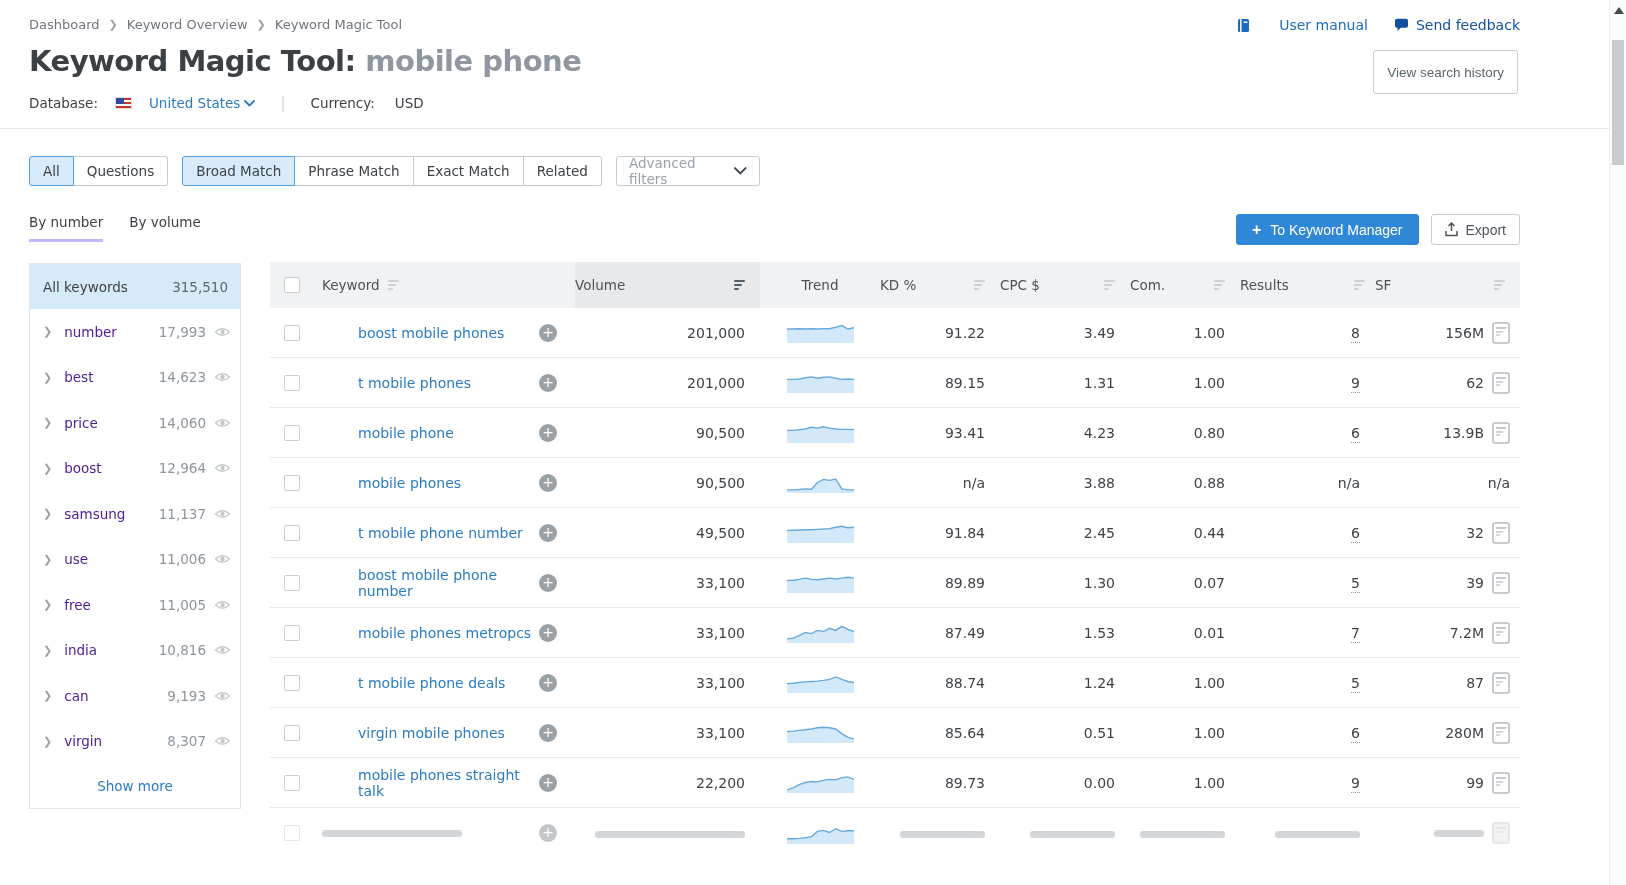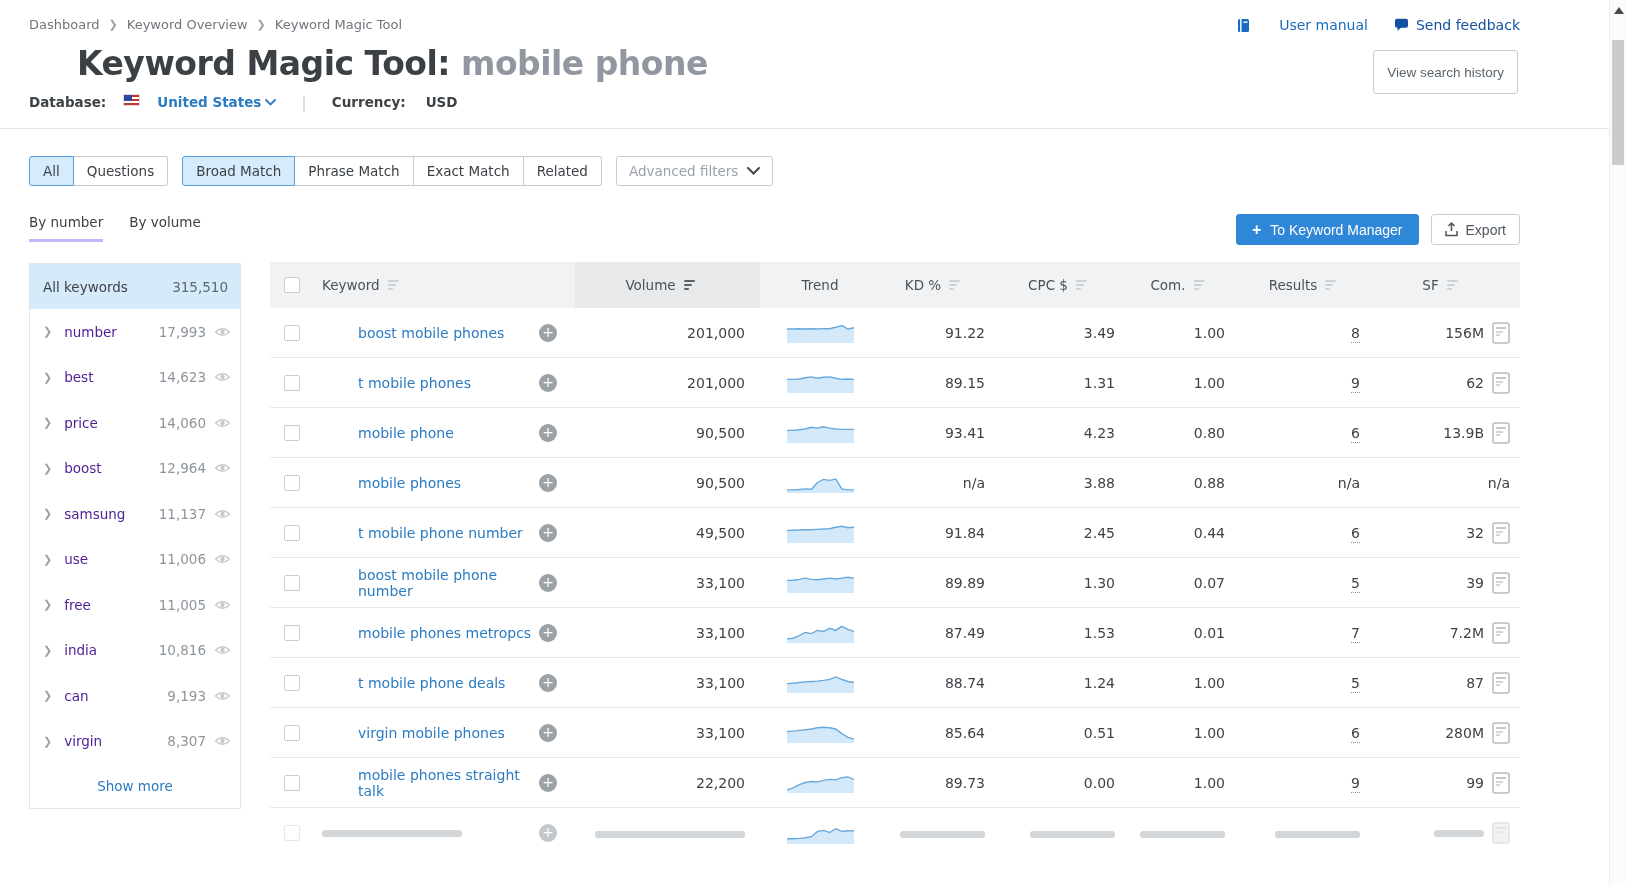--- a/index.html
+++ b/index.html
@@ -14,7 +14,7 @@
   .top-link { display:flex; align-items:center; gap:7px; cursor:pointer; text-decoration:none; }
   .top-link.manual { color:#1b6cc0;gap:28px; }
   .top-link.feedback { color:#11519f; }
-  .page-title { position:absolute; left:29px; top:44px; font-size:33px; font-weight:bold; color:#3b4045; letter-spacing:-0.5px;margin-left:48px; }
+  .page-title { position:absolute; left:29px; top:44px; font-size:29px; font-weight:bold; color:#3b4045; letter-spacing:-0.5px; }
   .page-title .query { color:#9097a0; font-weight:600; }
   .btn-history { position:absolute; top:50px; right:108px; height:44px; padding:0 13px; background:#fff; border:1px solid #c9ced2; border-radius:3px; font-size:13.5px; color:#5a646c; display:flex; align-items:center; cursor:pointer; }
   .db-row { position:absolute; left:29px; top:94px; font-size:13.5px; display:flex; align-items:flex-start; gap:17px; color:#3d4247;font-weight:bold; }

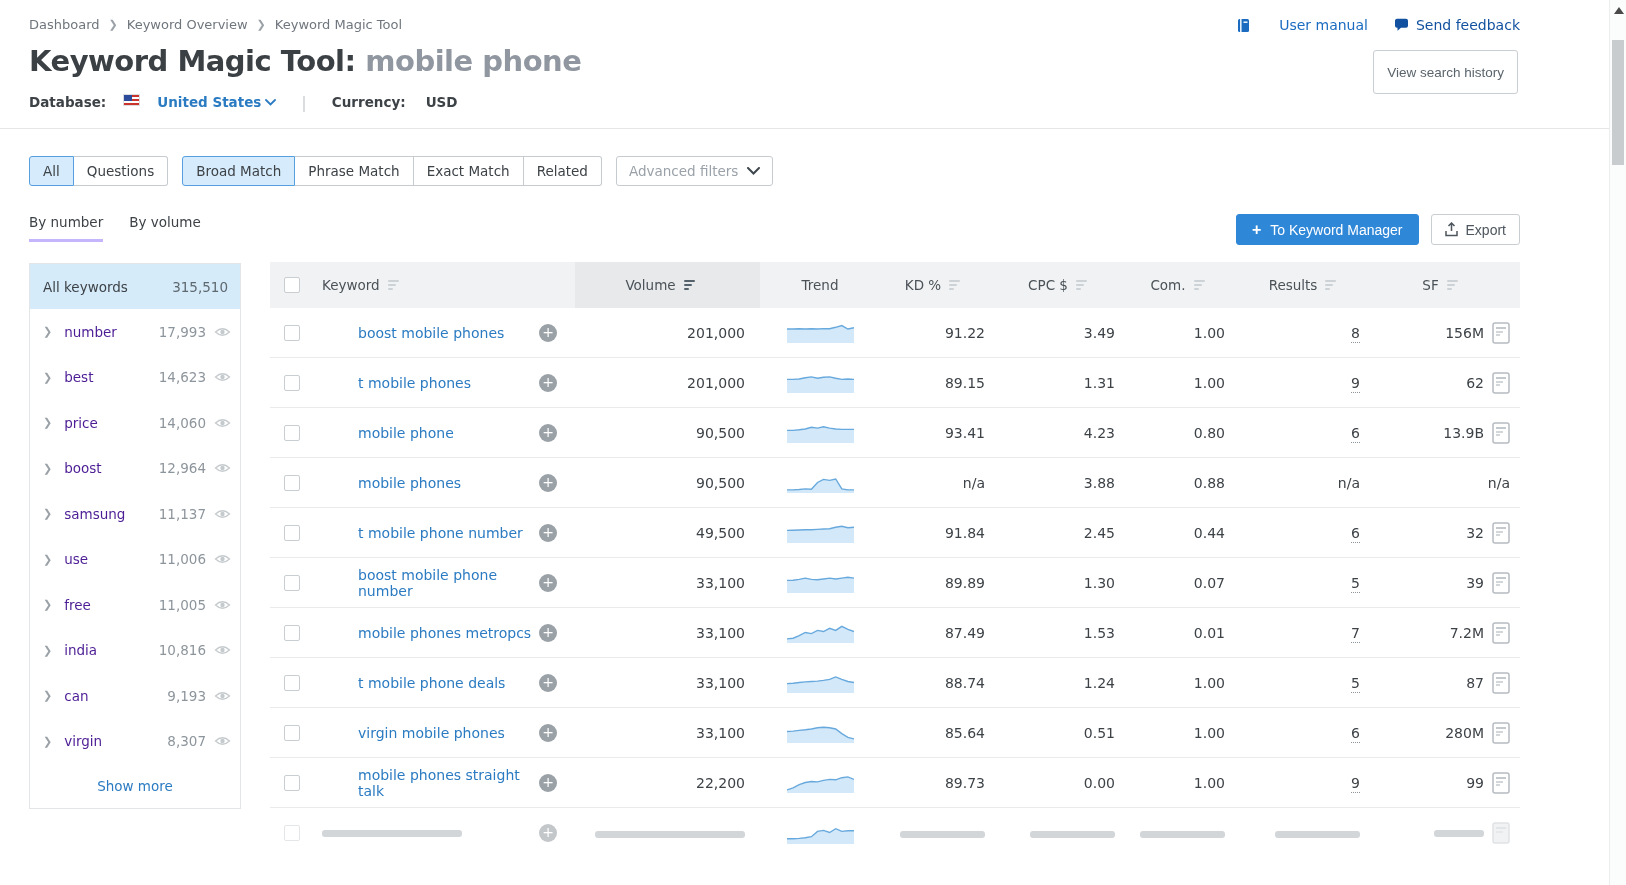--- a/index.html
+++ b/index.html
@@ -17,7 +17,7 @@
   .page-title { position:absolute; left:29px; top:44px; font-size:29px; font-weight:bold; color:#3b4045; letter-spacing:-0.5px; }
   .page-title .query { color:#9097a0; font-weight:600; }
   .btn-history { position:absolute; top:50px; right:108px; height:44px; padding:0 13px; background:#fff; border:1px solid #c9ced2; border-radius:3px; font-size:13.5px; color:#5a646c; display:flex; align-items:center; cursor:pointer; }
-  .db-row { position:absolute; left:29px; top:94px; font-size:13.5px; display:flex; align-items:flex-start; gap:17px; color:#3d4247;font-weight:bold; }
+  .db-row { position:absolute; left:29px; top:94px; font-size:13.5px; display:flex; align-items:center; gap:17px; color:#3d4247; }
   .flag { display:inline-block; width:17px; height:12px; position:relative;
           background:repeating-linear-gradient(#c9342c 0 2px,#fff 2px 4px); border:0.5px solid #ddd; }
   .flag::after { content:""; position:absolute; left:0; top:0; width:8px; height:6px; background:#2d4b9b; }

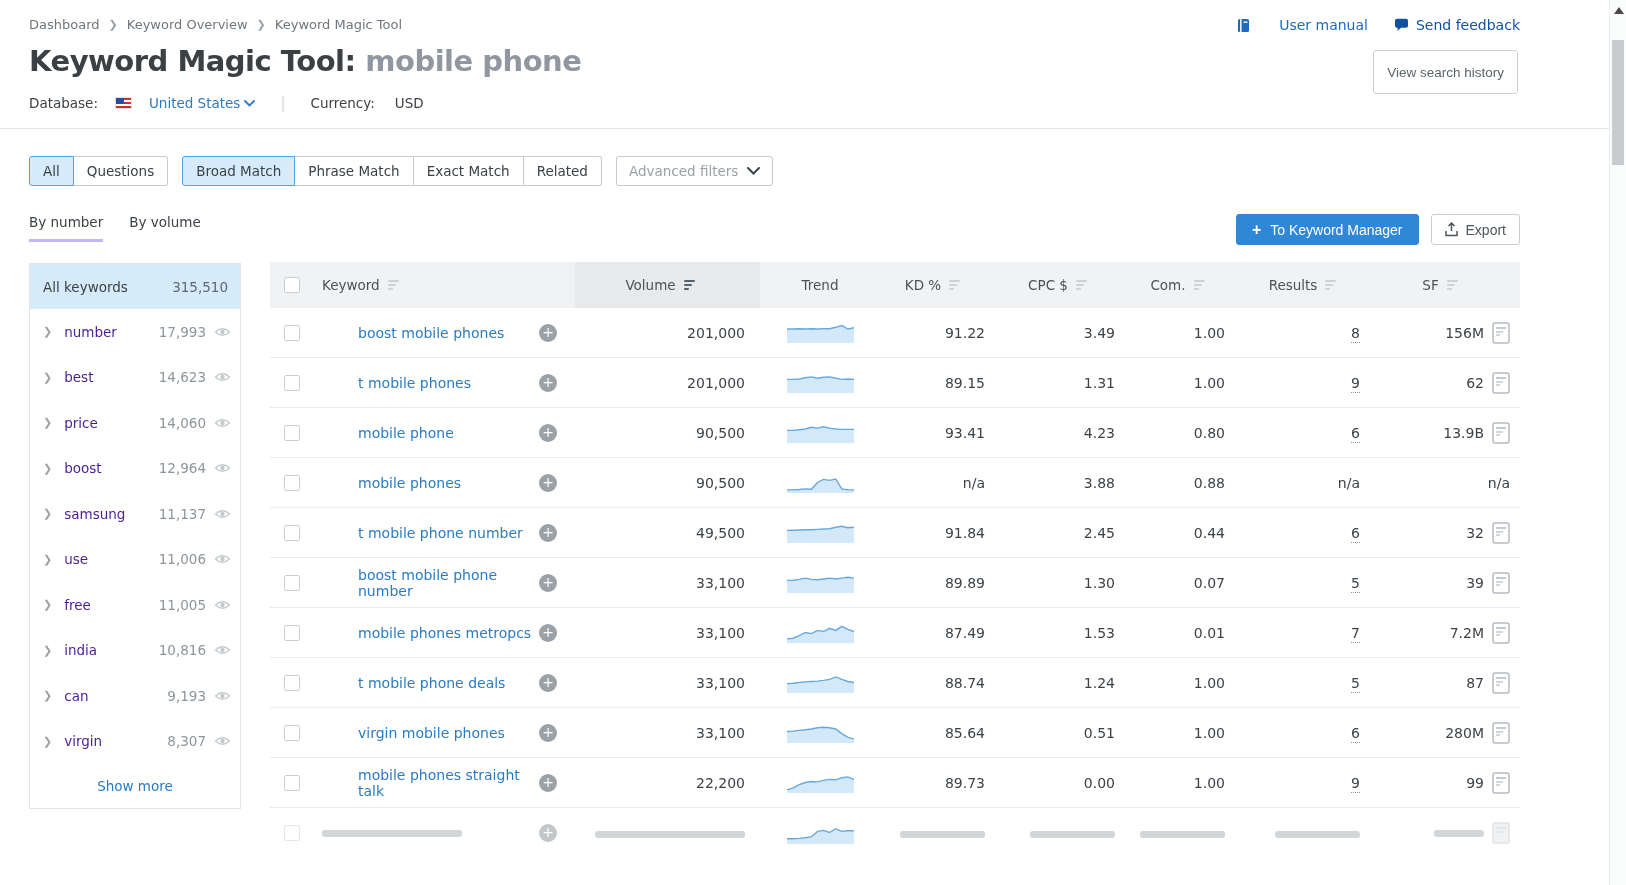--- a/index.html
+++ b/index.html
@@ -32,7 +32,7 @@
   .tab:first-child { border-left-width:1px; border-radius:3px 0 0 3px; }
   .tab:last-child { border-radius:0 3px 3px 0; }
   .tab.active { background:#d6ebfb; border:1px solid #56a0e0; } .gap14 { width:14px; }
-  .adv-filters { height:30px; width:157px; border:1px solid #c6cbcf; border-radius:3px; display:flex; align-items:center; justify-content:space-between; padding:0 12px; font-size:13.5px; color:#9aa1a8; cursor:pointer; background:#fff; }
+  .adv-filters { height:30px; width:144px; border:1px solid #c6cbcf; border-radius:3px; display:flex; align-items:center; justify-content:space-between; padding:0 12px; font-size:13.5px; color:#9aa1a8; cursor:pointer; background:#fff; }
 
   
   .subnav { position:absolute; left:29px; top:214px; display:flex; gap:26px; font-size:13.5px; }

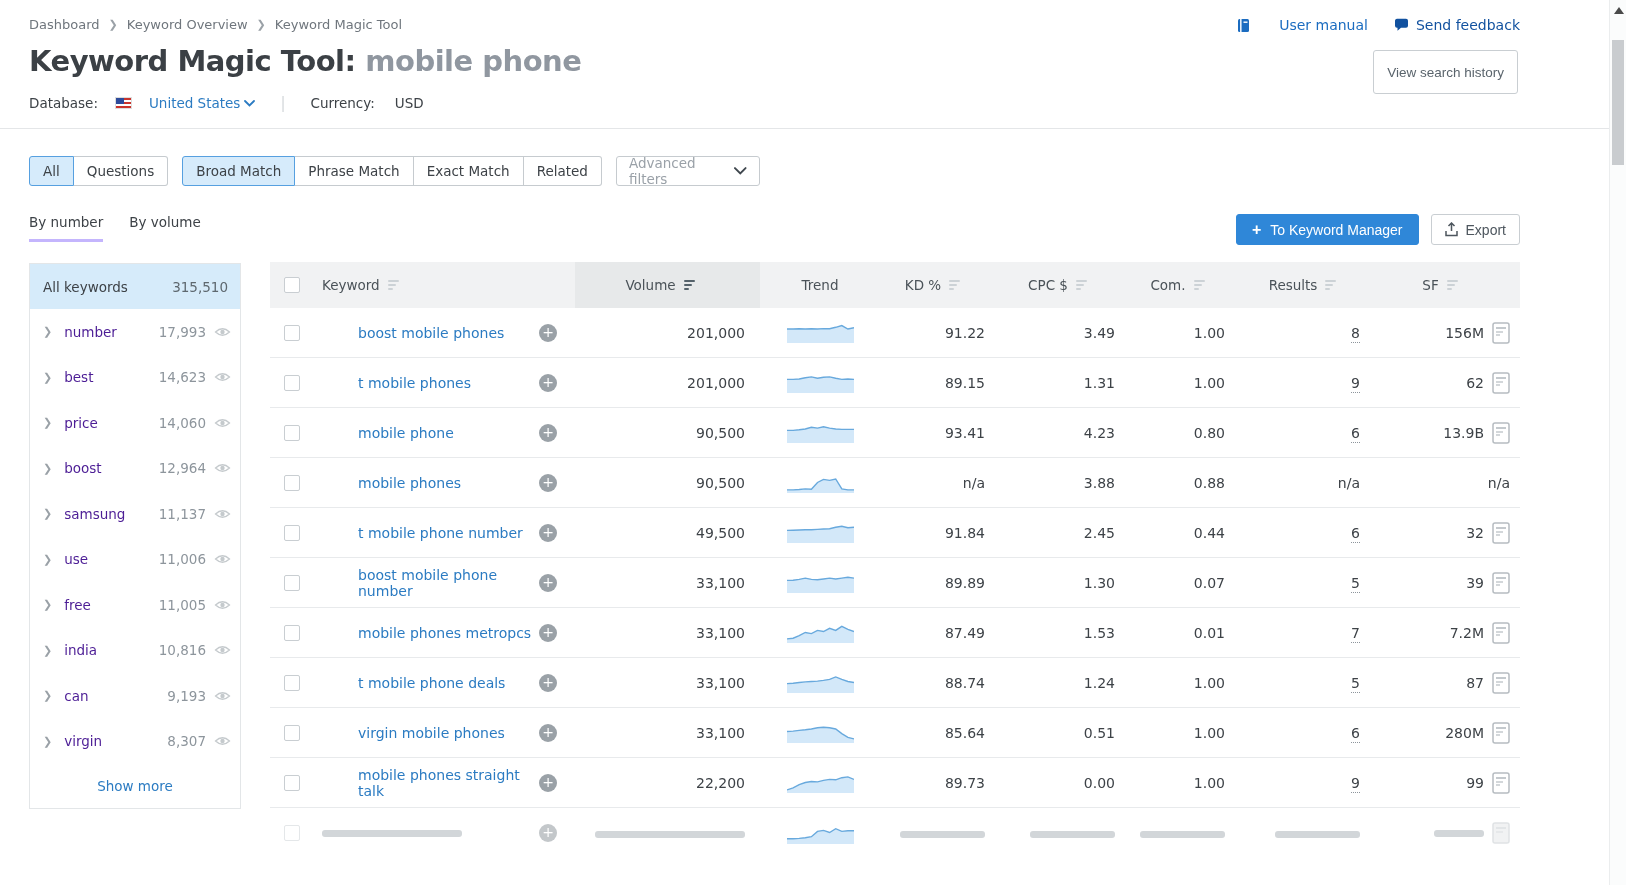--- a/index.html
+++ b/index.html
@@ -61,7 +61,7 @@
   .trow, .thead { display:grid; grid-template-columns:44px 261px 185px 120px 120px 130px 110px 135px 145px; align-items:center; }
   .thead { height:46px; background:#f1f2f3; font-size:13.5px; color:#4a5258; }
   .thead .hcell { display:flex; align-items:center; height:100%; padding-right:15px; }
-  .thead .right { justify-content:center; }
+  .thead .right { justify-content:space-between; }
   .thead .center { justify-content:center; padding-right:0; }
   .thead .vol { background:#e7e9ea; }
   .sort-ic { display:inline-flex; flex-direction:column; gap:2px; margin-left:8px; }

